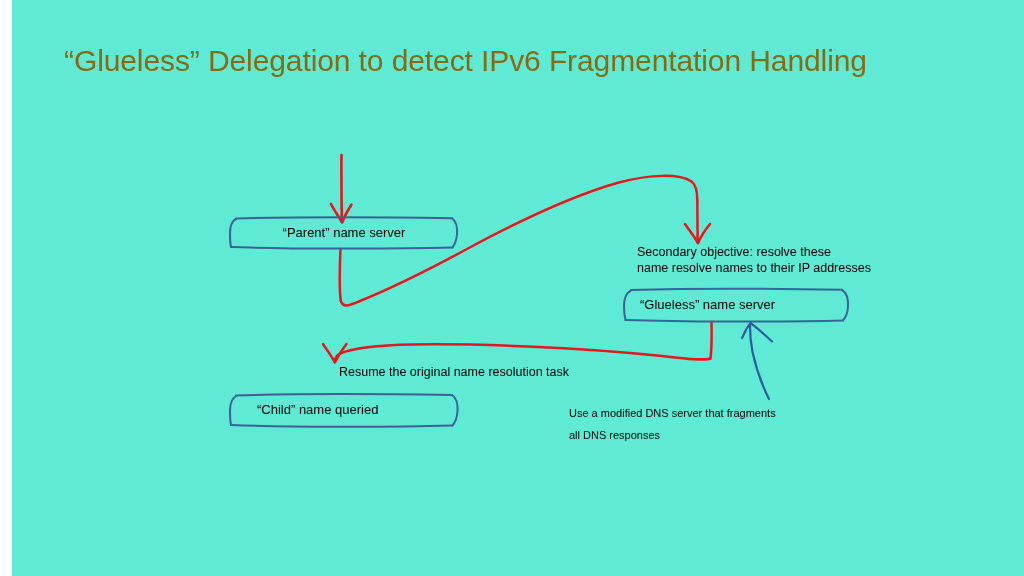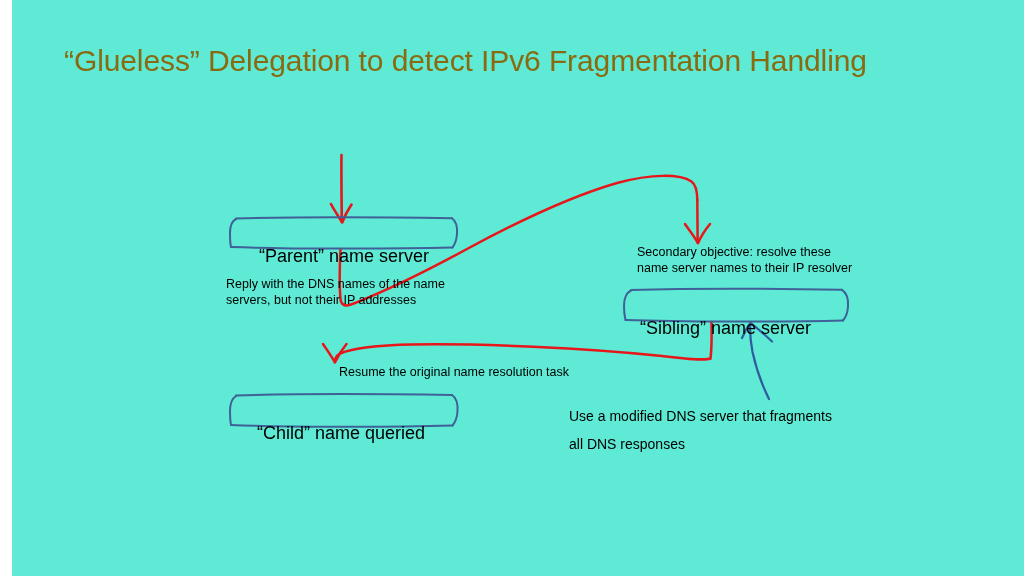--- a/index.html
+++ b/index.html
@@ -49,11 +49,10 @@
   }
   .hand-box .box-label {
     position: absolute;
-    font-size: 18px;
+    font-size: 13px;
     line-height: 16px;
     color: #000;
     white-space: nowrap;
-    margin-top: 23px;
   }
 
   

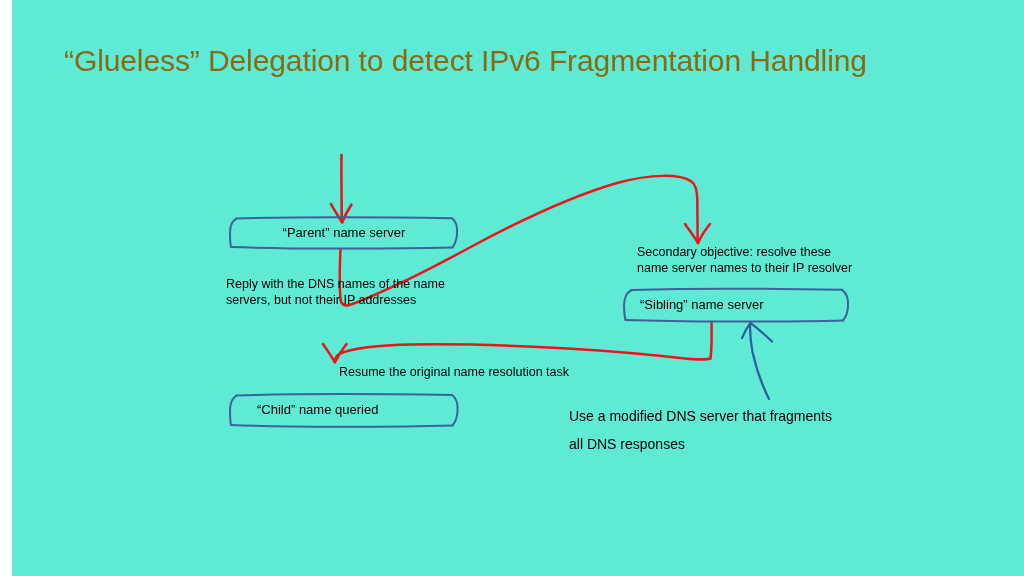--- a/index.html
+++ b/index.html
@@ -148,7 +148,7 @@
 servers, but not their IP addresses</div>
 
   <div class="annot" style="left:625px; top:245px; width:260px;">Secondary objective: resolve these
-name server names to their IP resolver</div>
+name resolve names to their IP addresses</div>
 
   <div class="annot" style="left:319px; top:365px; width:260px;margin-left:8px;">Resume the original name resolution task</div>
 

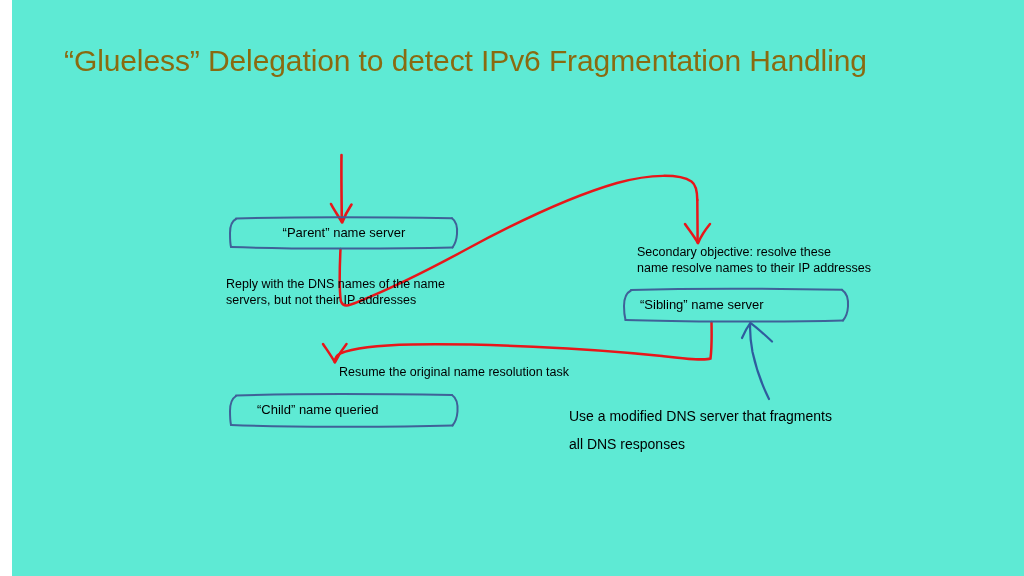--- a/index.html
+++ b/index.html
@@ -144,8 +144,6 @@
     <div class="box-label" style="left:33px; top:13px;">“Child” name queried</div>
   </div>
 
-  <div class="annot" style="left:214px; top:277px; width:230px;">Reply with the DNS names of the name
-servers, but not their IP addresses</div>
 
   <div class="annot" style="left:625px; top:245px; width:260px;">Secondary objective: resolve these
 name resolve names to their IP addresses</div>

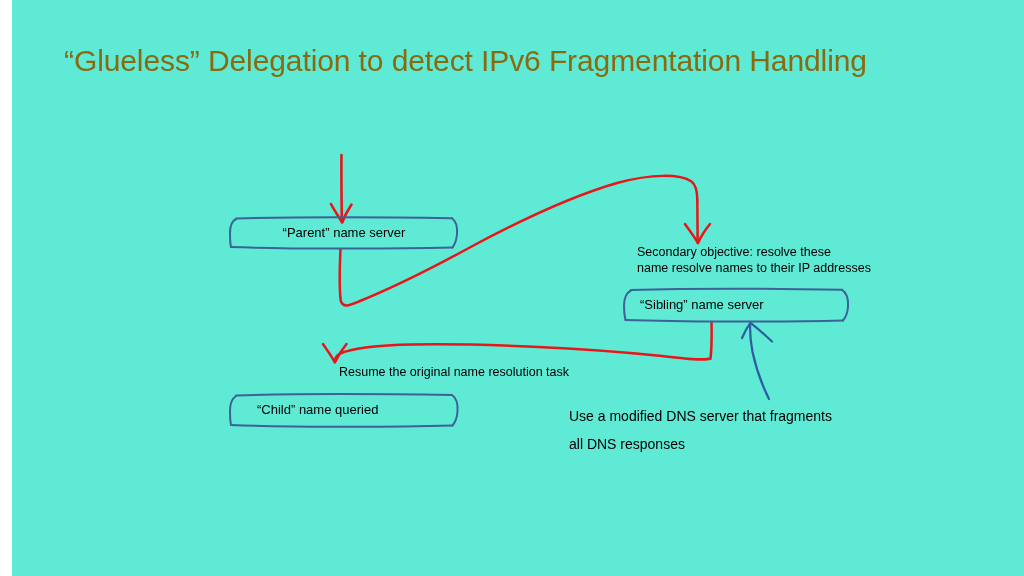--- a/index.html
+++ b/index.html
@@ -131,7 +131,7 @@
       <path d="M224,5.8 C229,9 230.5,15 230,22.5 C229.6,29 228,33 225,36.5" fill="none" stroke="#3f6198" stroke-width="2" stroke-linecap="round"></path>
       <path d="M7.5,36 C60,37.8 160,38.2 225,36.5" fill="none" stroke="#3f6198" stroke-width="2" stroke-linecap="round"></path>
     </svg>
-    <div class="box-label" style="left:22px; top:13px;">“Sibling” name server</div>
+    <div class="box-label" style="left:22px; top:13px;">“Glueless” name server</div>
   </div>
 
   <div class="hand-box" style="left:212px; top:389px; width:240px; height:44px;">

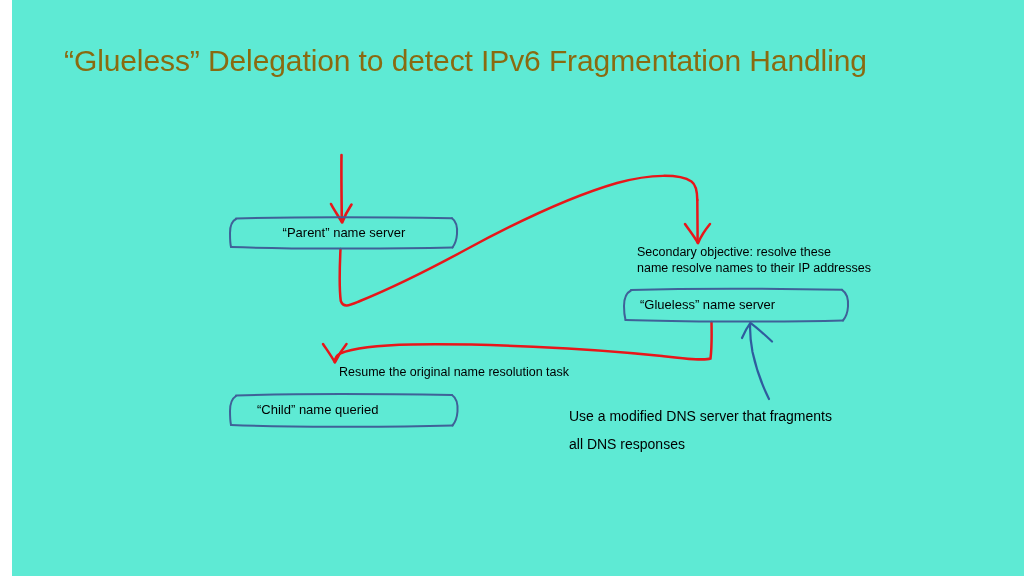--- a/index.html
+++ b/index.html
@@ -64,8 +64,8 @@
     white-space: pre-wrap;
   }
   .annot.large {
-    font-size: 14px;
-    line-height: 28px;
+    font-size: 11px;
+    line-height: 22px;
   }
 
   

